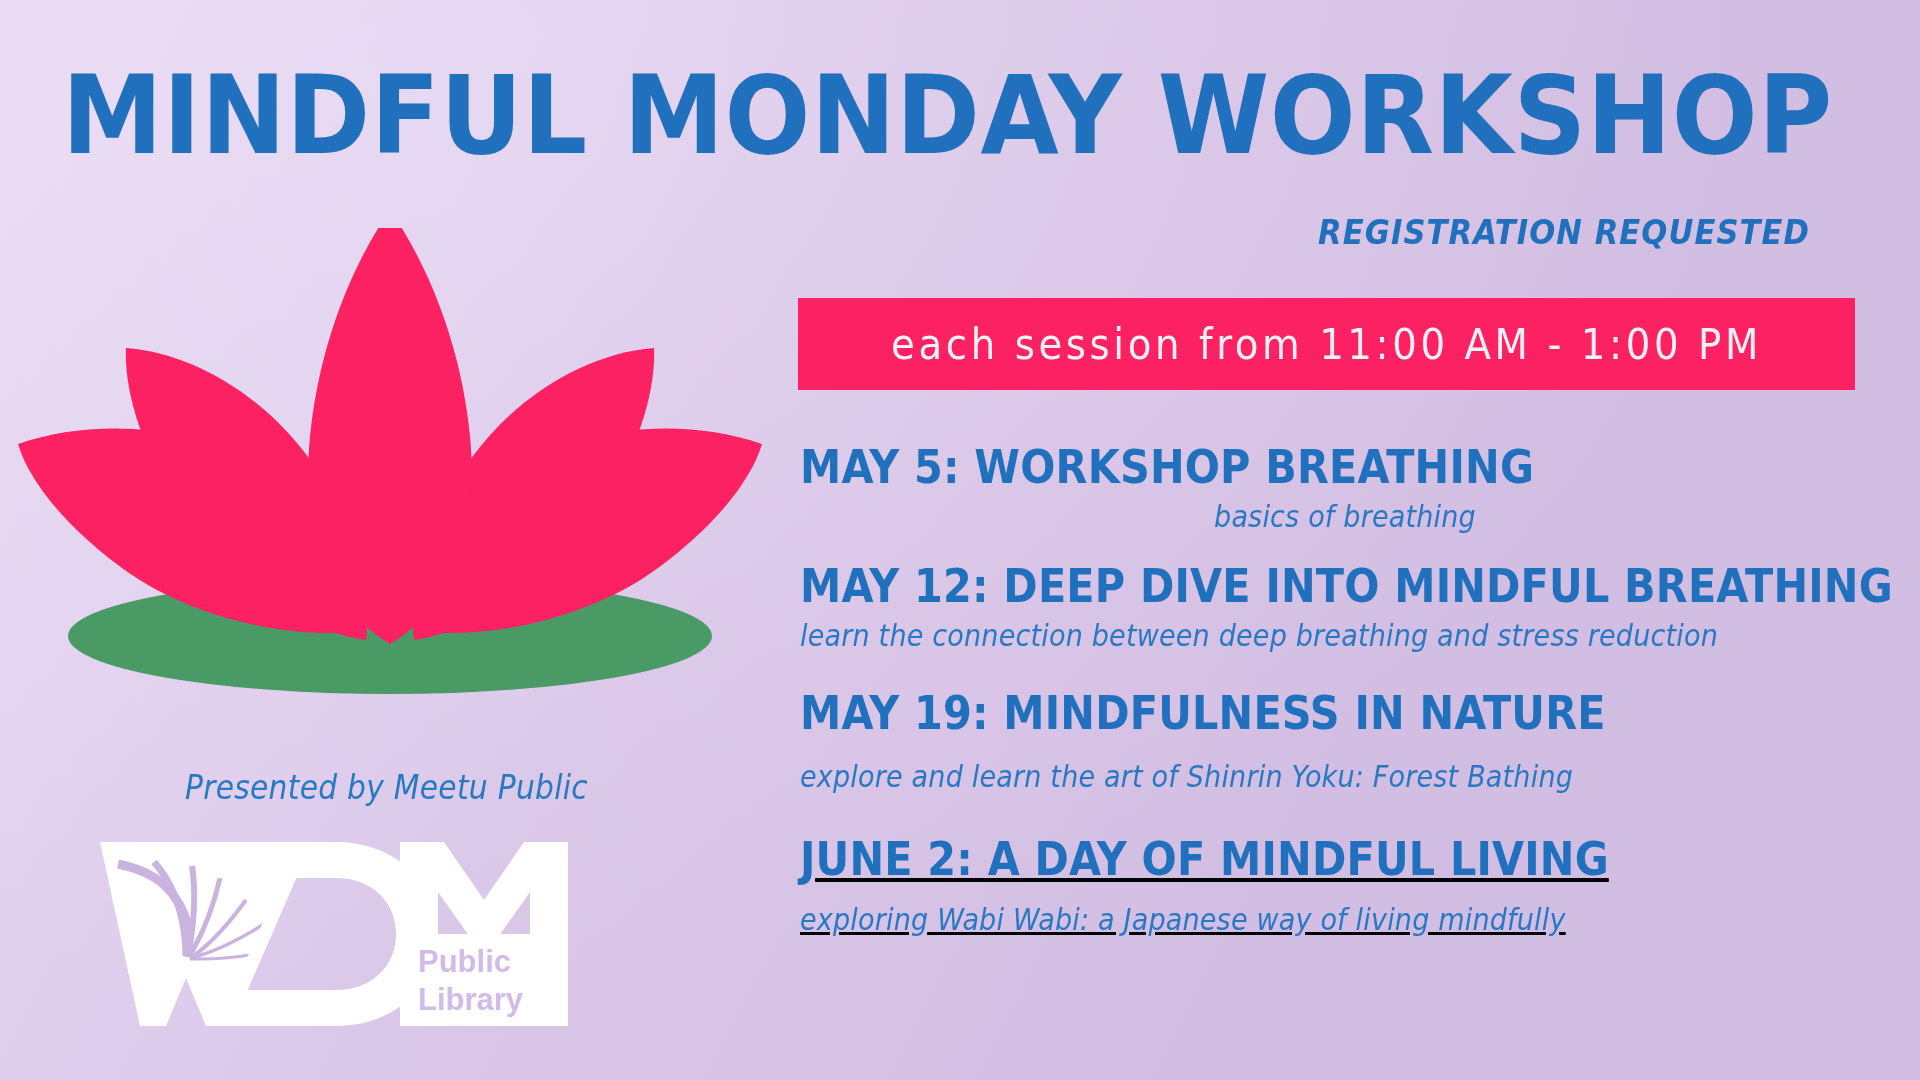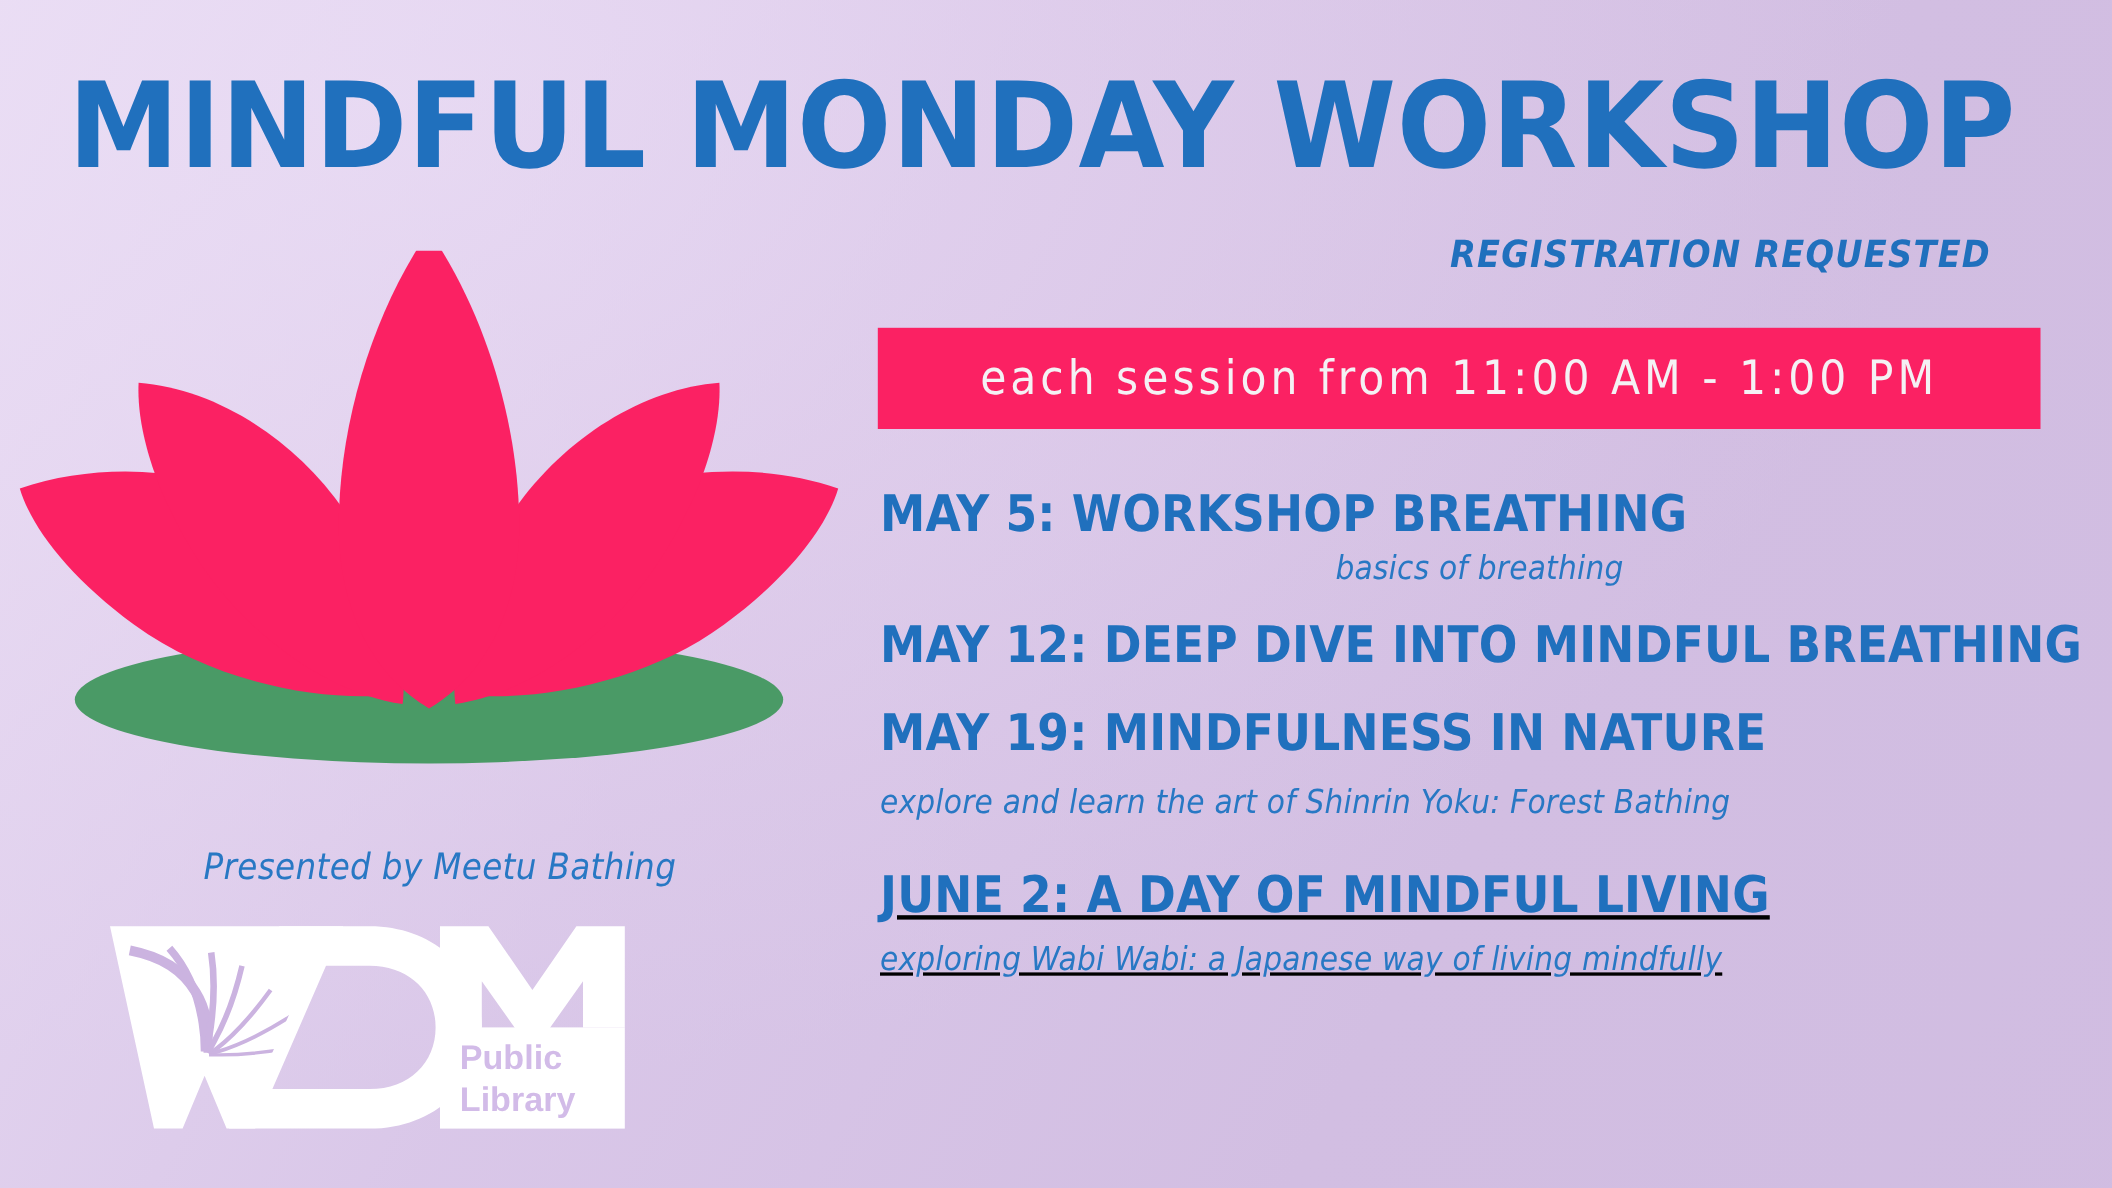--- a/index.html
+++ b/index.html
@@ -185,6 +185,7 @@
     </div>
     <div class="event ev1">
       <div class="event-title">MAY 12: DEEP DIVE INTO MINDFUL BREATHING</div>
+      <div class="event-desc">learn the connection between deep breathing and stress reduction</div>
     </div>
     <div class="event ev2">
       <div class="event-title">MAY 19: MINDFULNESS IN NATURE</div>

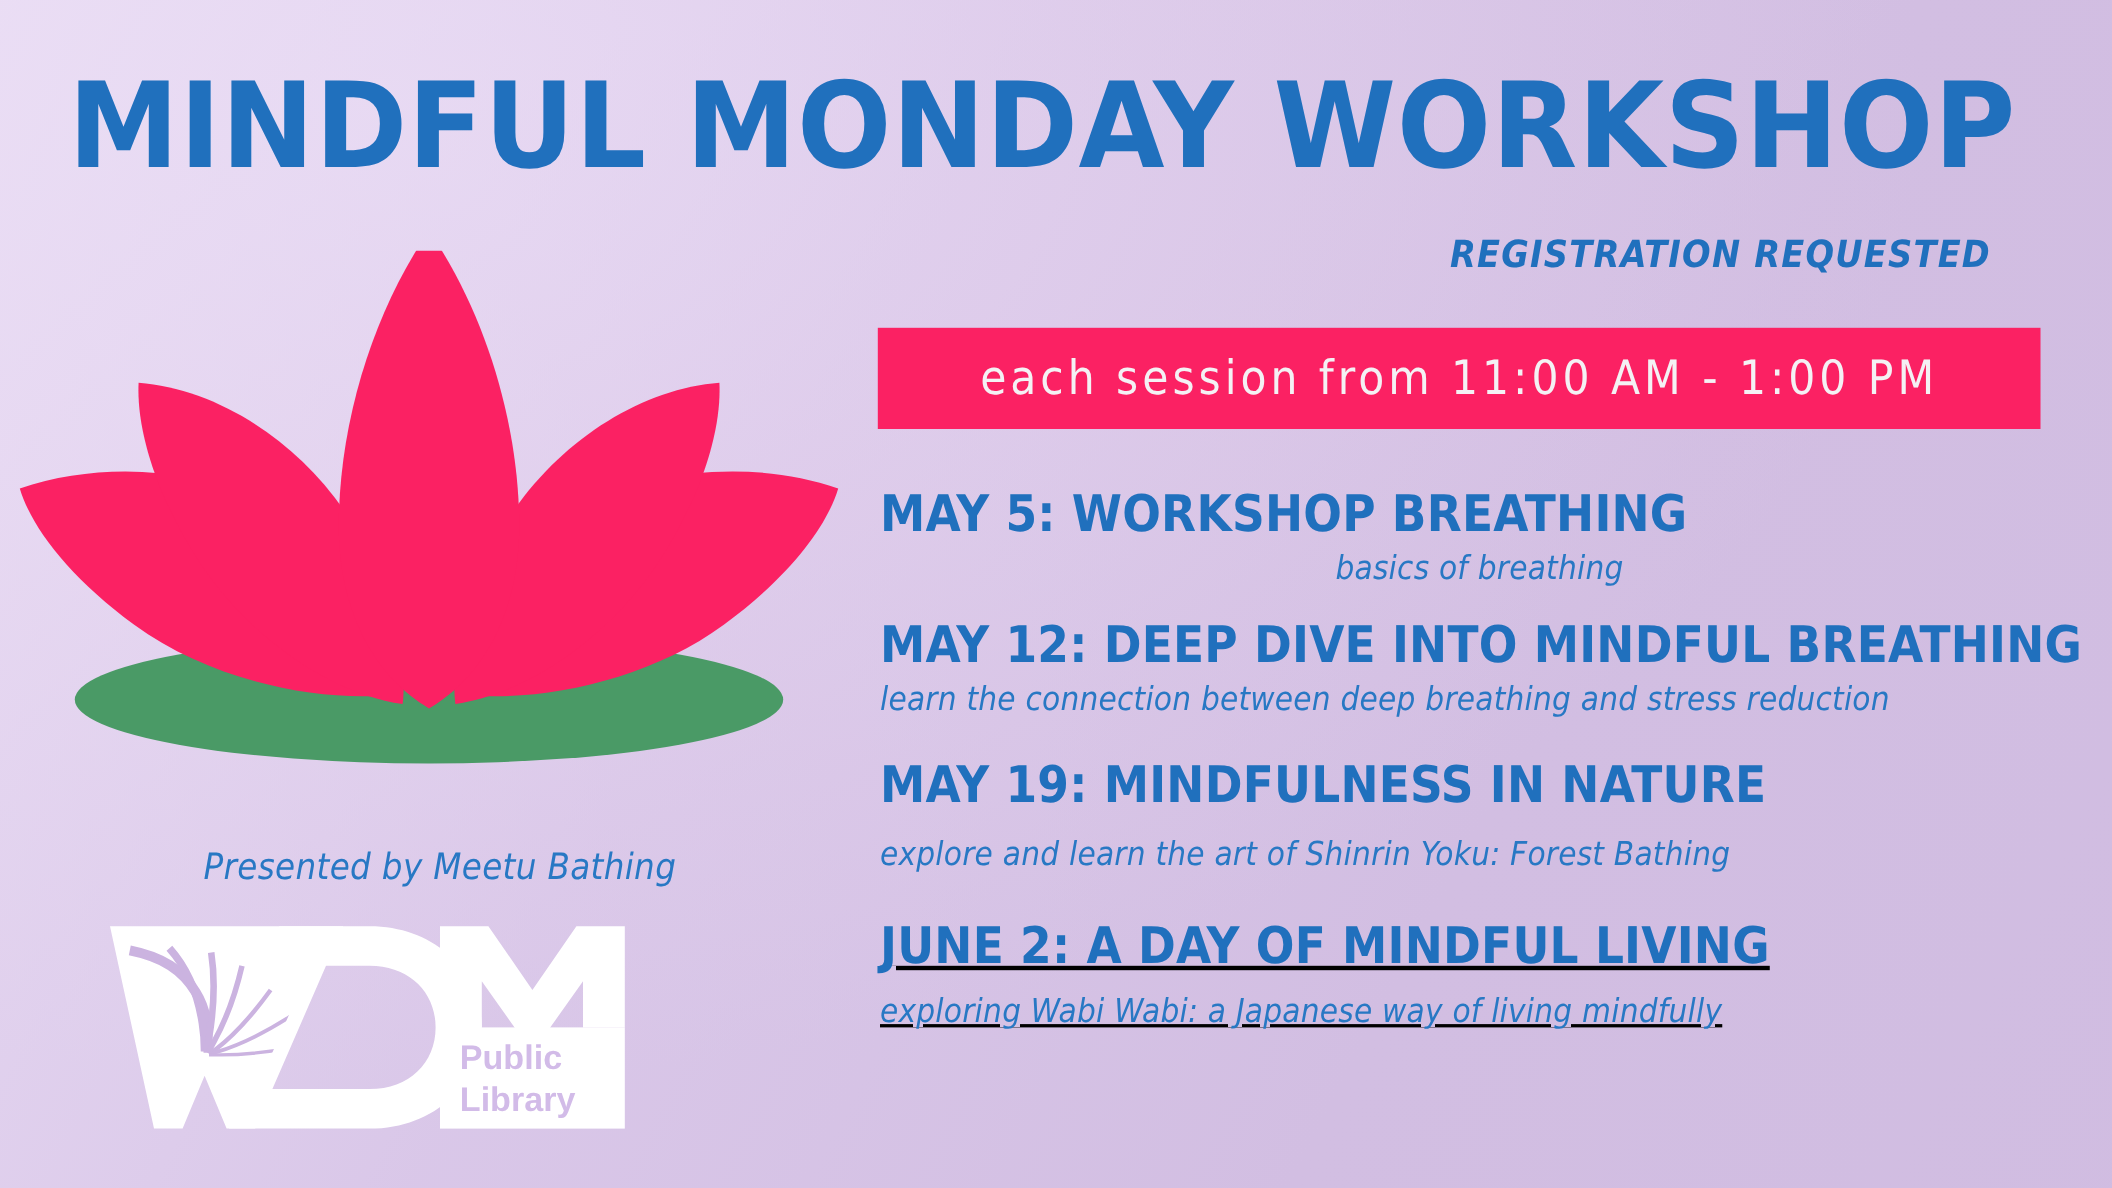--- a/index.html
+++ b/index.html
@@ -197,7 +197,7 @@
     </div>
   </div>
 
-  <div class="presenter">Presented by Meetu Bathing</div>
+  <div class="presenter">Presented by Meetu Public</div>
 
   <div class="logo">
     <svg viewBox="0 0 500 190" width="500" height="190" xmlns="http://www.w3.org/2000/svg">

